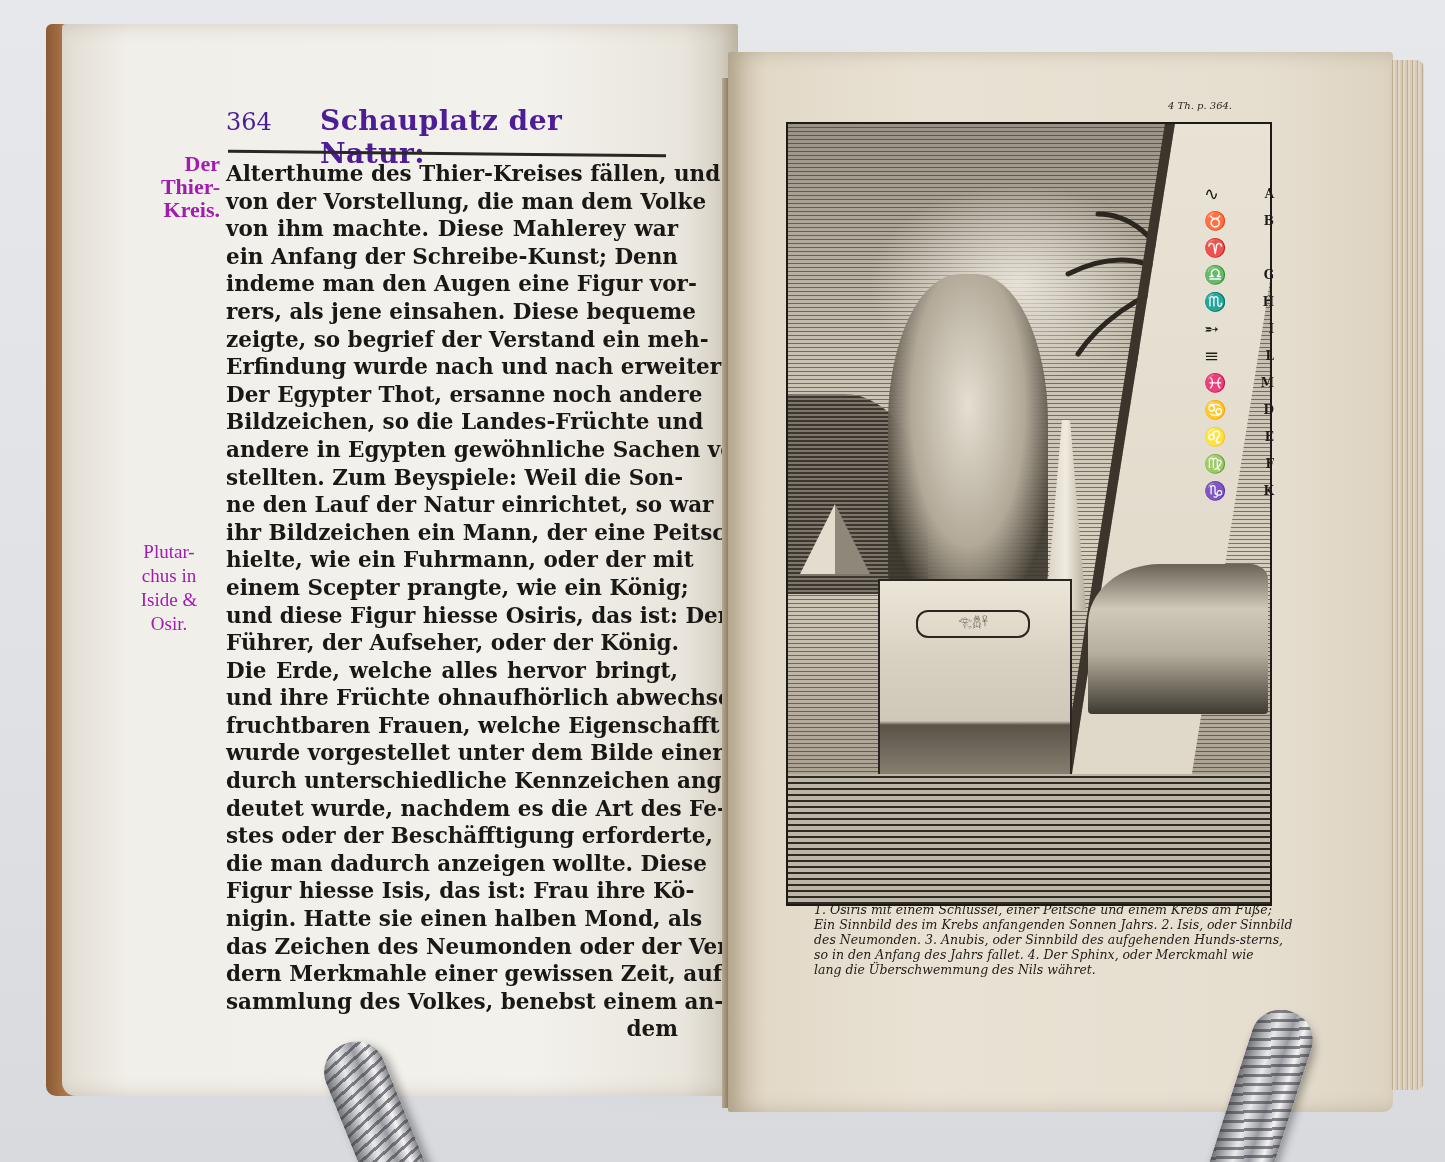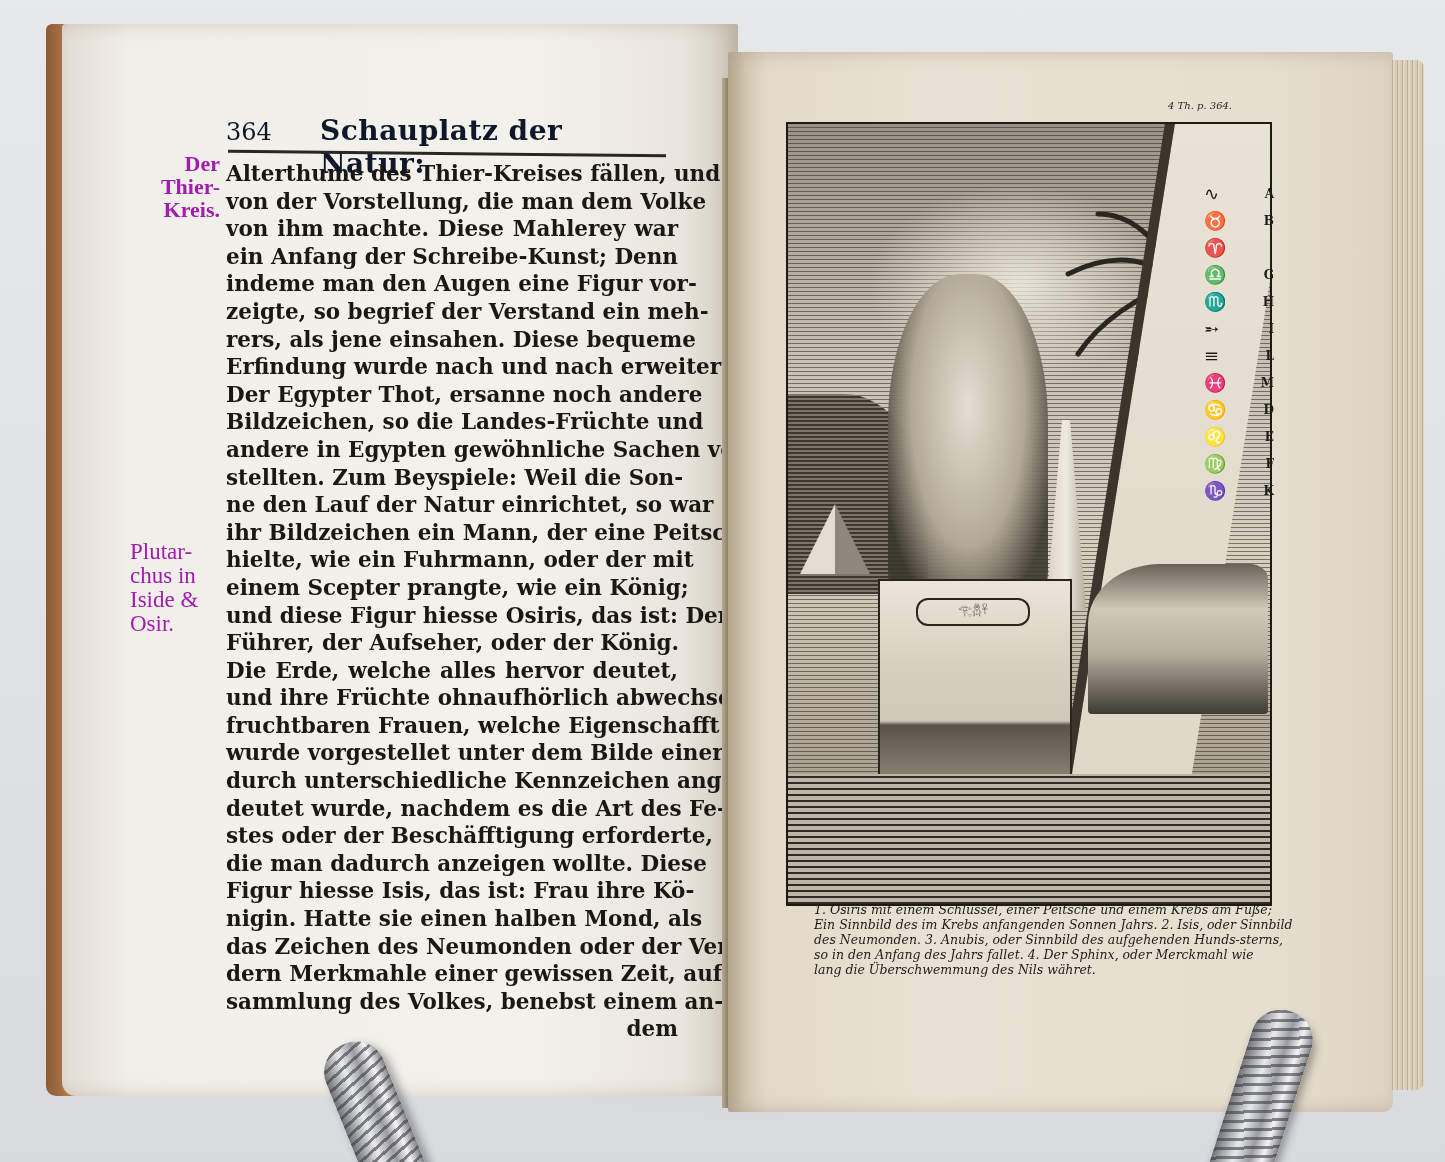--- a/index.html
+++ b/index.html
@@ -42,8 +42,8 @@
 
     
     .running-head {
-      position: absolute; left: 226px; top: 108px; width: 440px; height: 44px;
-      color: #0f172a;
+      position: absolute; left: 226px; top: 98px; width: 440px; height: 44px;
+      color: #4c1d95;
     }
     .page-number { position: absolute; left: 0; top: 10px; font-size: 24px; font-family: "DejaVu Serif", serif; }
     .head-title { position: absolute; left: 94px; top: 6px; font-size: 28px; font-weight: bold; font-family: "DejaVu Serif", serif; letter-spacing: 0.5px; }

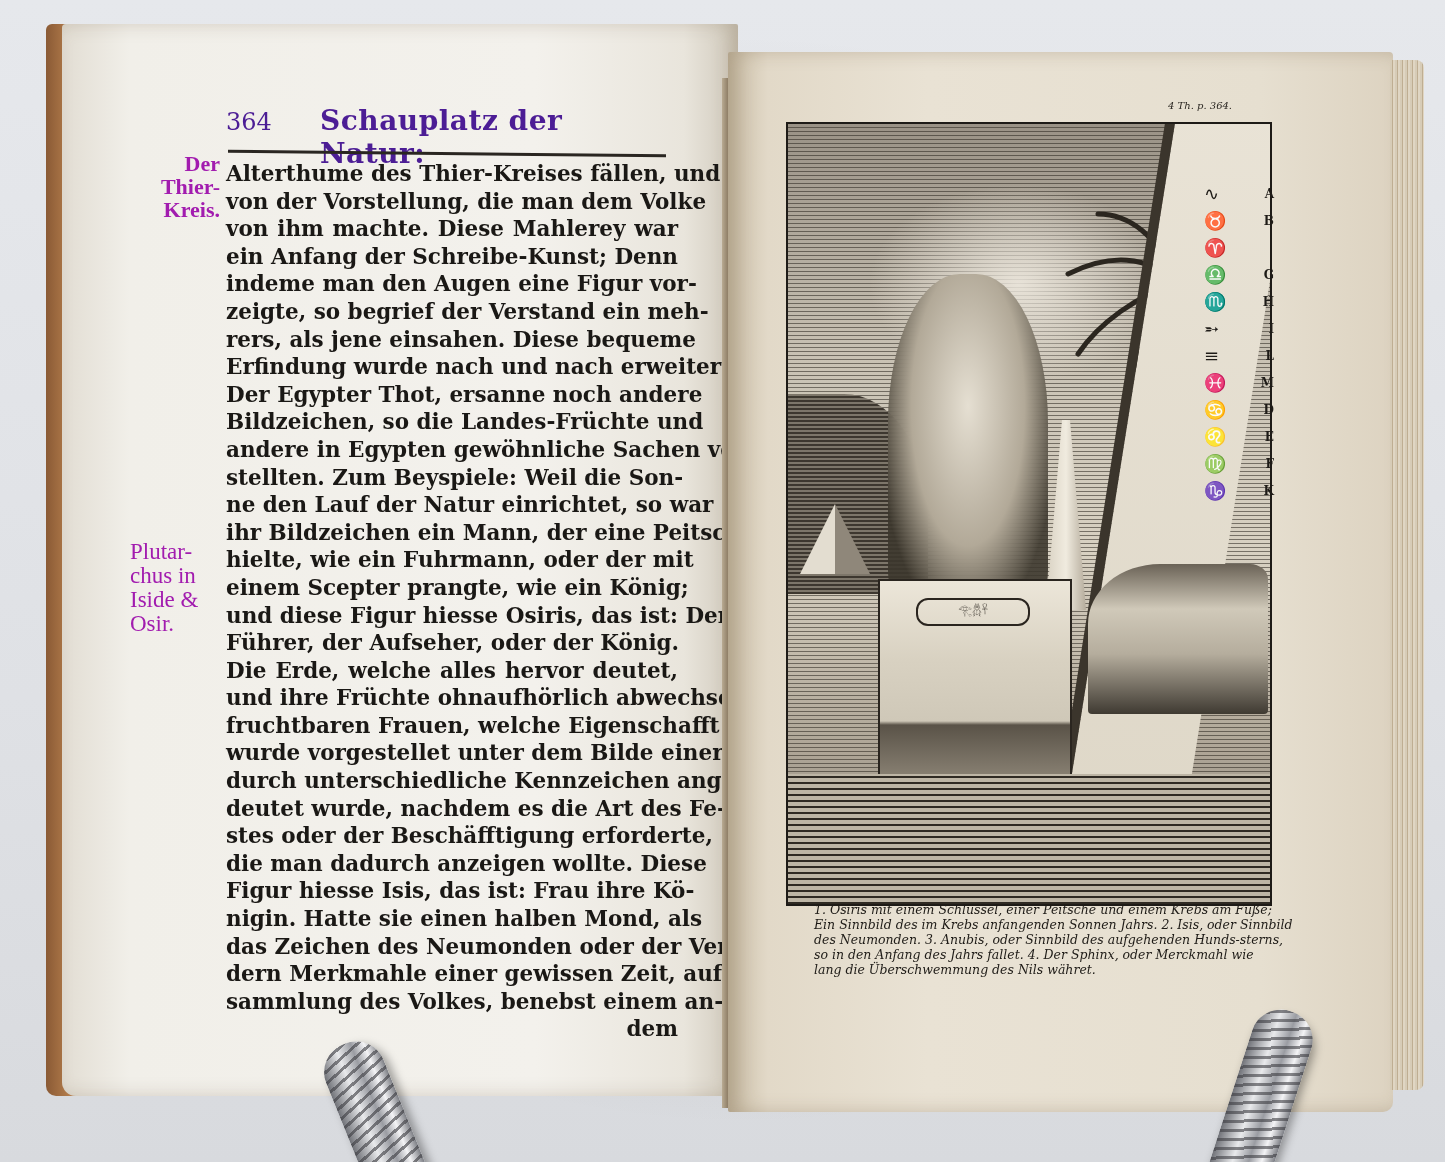--- a/index.html
+++ b/index.html
@@ -185,8 +185,8 @@
   <span class="line">von ihm machte. Diese Mahlerey war</span>
   <span class="line">ein Anfang der Schreibe-Kunst; Denn</span>
   <span class="line">indeme man den Augen eine Figur vor-</span>
+  <span class="line">rers, als jene einsahen. Diese bequeme</span>
   <span class="line">zeigte, so begrief der Verstand ein meh-</span>
-  <span class="line">rers, als jene einsahen. Diese bequeme</span>
   <span class="line">Erfindung wurde nach und nach erweitert.</span>
   <span class="line">Der Egypter Thot, ersanne noch andere</span>
   <span class="line">Bildzeichen, so die Landes-Früchte und</span>

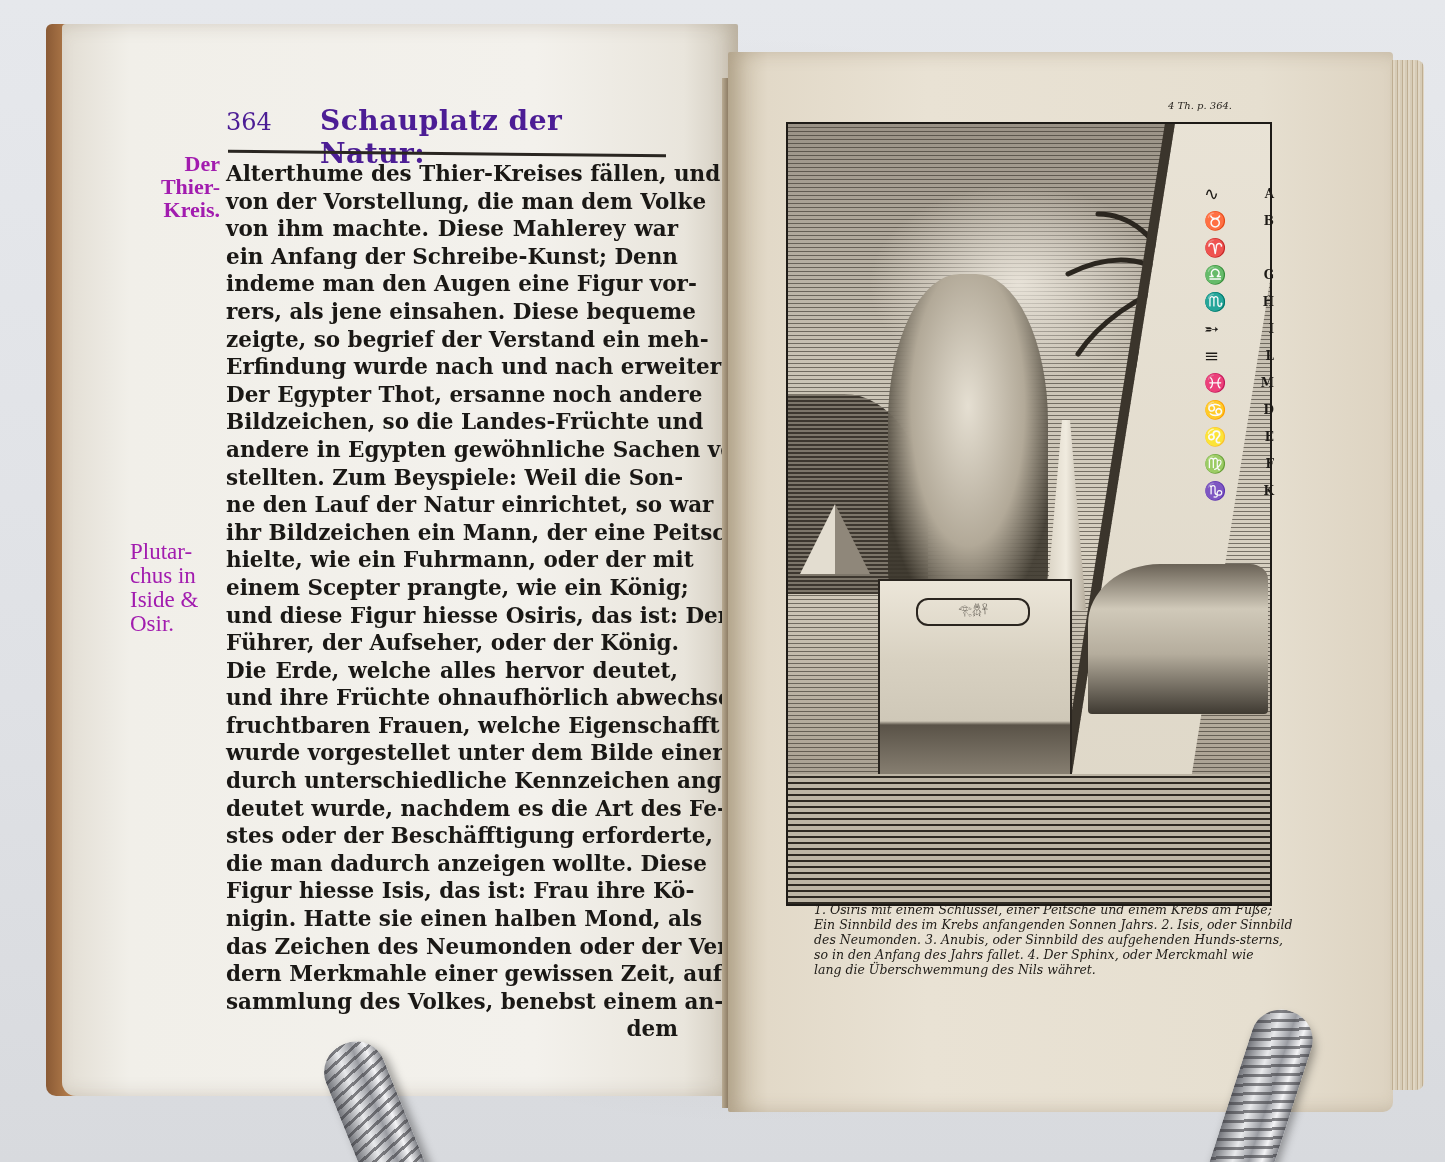--- a/index.html
+++ b/index.html
@@ -56,7 +56,7 @@
       text-align: right; line-height: 22px;
     }
     .margin-note.n1 { left: 142px; top: 152px; width: 78px; font-size: 22px; font-weight: bold; line-height: 23px; }
-    .margin-note.n2 { left: 130px; top: 540px; width: 78px; font-size: 23px; text-align: left; line-height: 24px; }
+    .margin-note.n2 { left: 130px; top: 540px; width: 78px; font-size: 19px; text-align: center; line-height: 24px; }
     .body-text {
       position: absolute; left: 226px; top: 160px; width: 452px;
       color: #1a1815; font-family: "DejaVu Serif", serif; font-weight: bold;

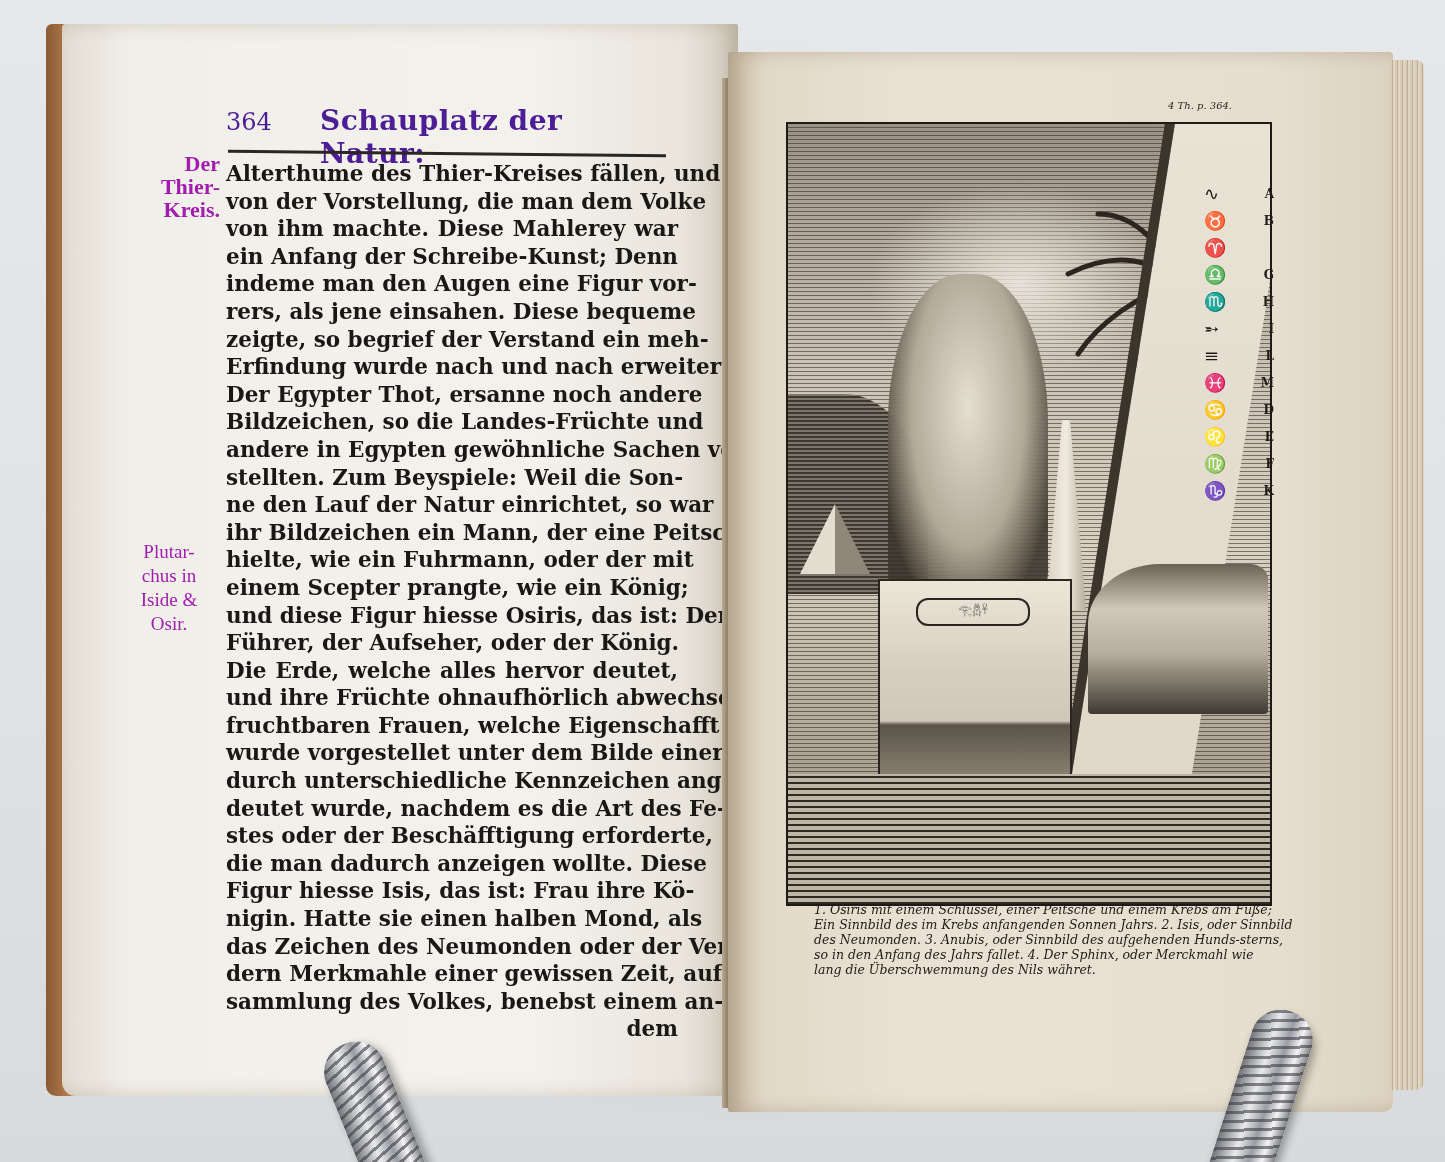--- a/index.html
+++ b/index.html
@@ -124,7 +124,7 @@
       border: 2px solid #2a251f;
     }
     .inscription {
-      position: absolute; left: 36px; top: 17px; width: 110px; height: 24px;
+      position: absolute; left: 36px; top: 29px; width: 110px; height: 24px;
       border: 2px solid #2a251f; border-radius: 12px; font-size: 11px; text-align: center; line-height: 22px; color: #2a251f;
     }
     .sphinx {

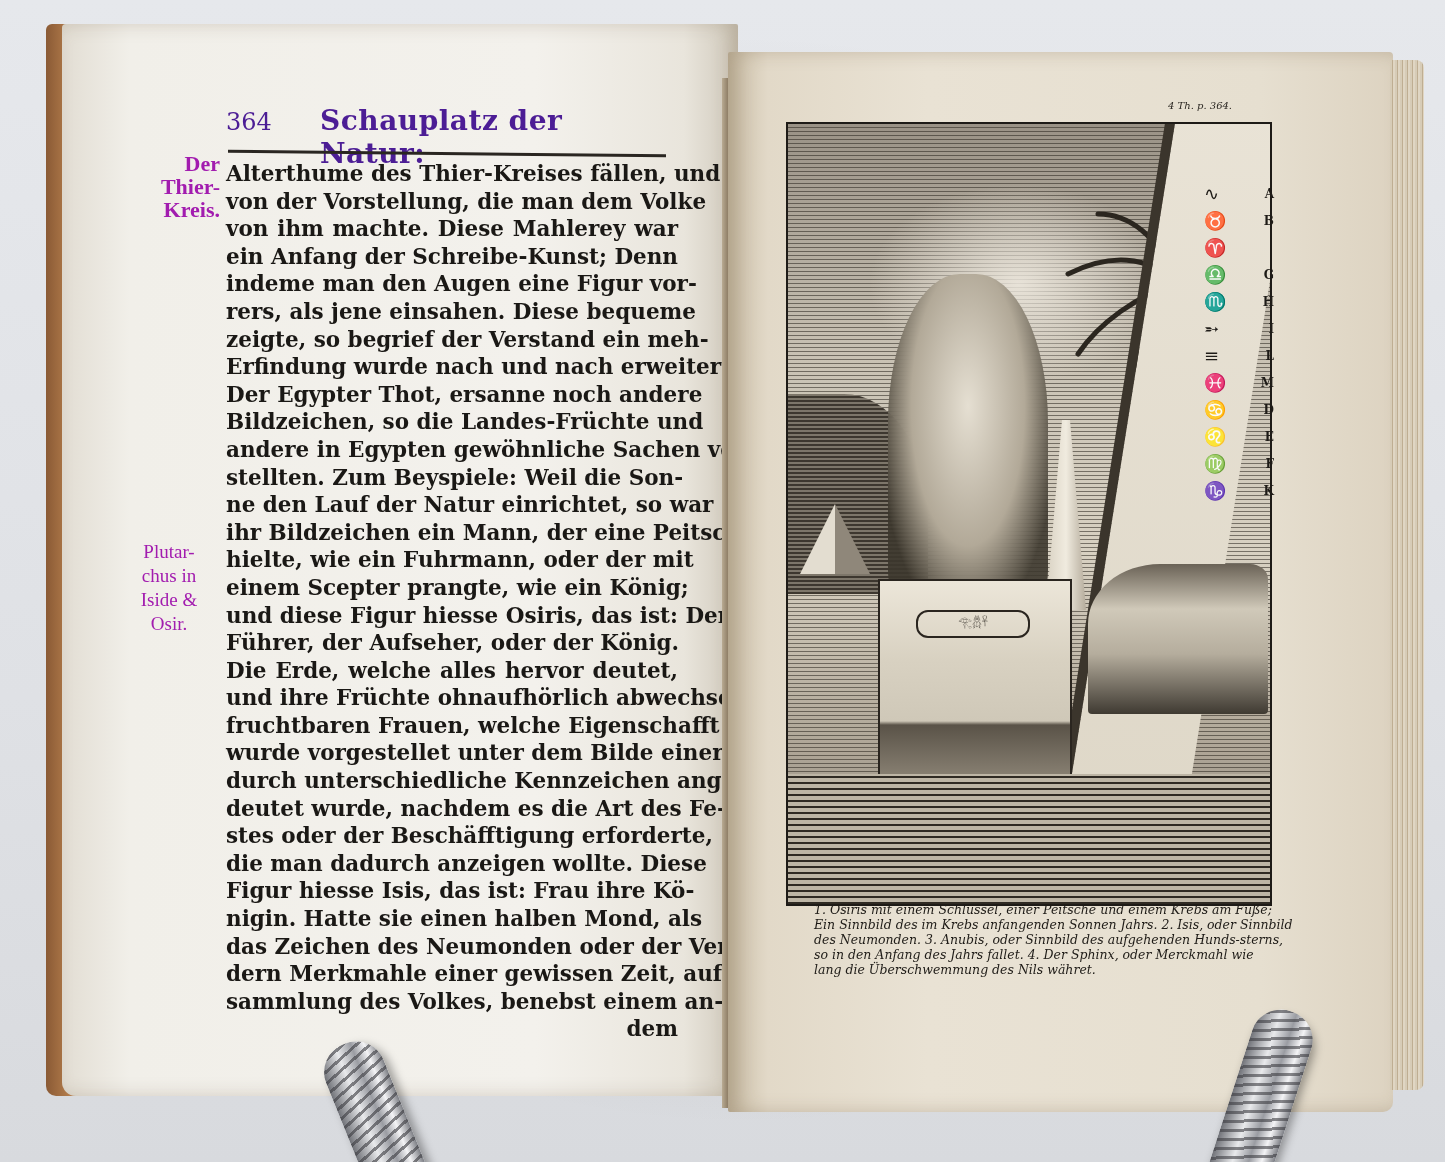--- a/index.html
+++ b/index.html
@@ -198,7 +198,7 @@
   <span class="line">einem Scepter prangte, wie ein König;</span>
   <span class="line">und diese Figur hiesse Osiris, das ist: Der</span>
   <span class="line">Führer, der Aufseher, oder der König.</span>
-  <span class="line">Die Erde, welche alles hervor deutet,</span>
+  <span class="line">Die Erde, welche alles hervor bringt,</span>
   <span class="line">und ihre Früchte ohnaufhörlich abwechselt,</span>
   <span class="line">fruchtbaren Frauen, welche Eigenschafft</span>
   <span class="line">wurde vorgestellet unter dem Bilde einer</span>

